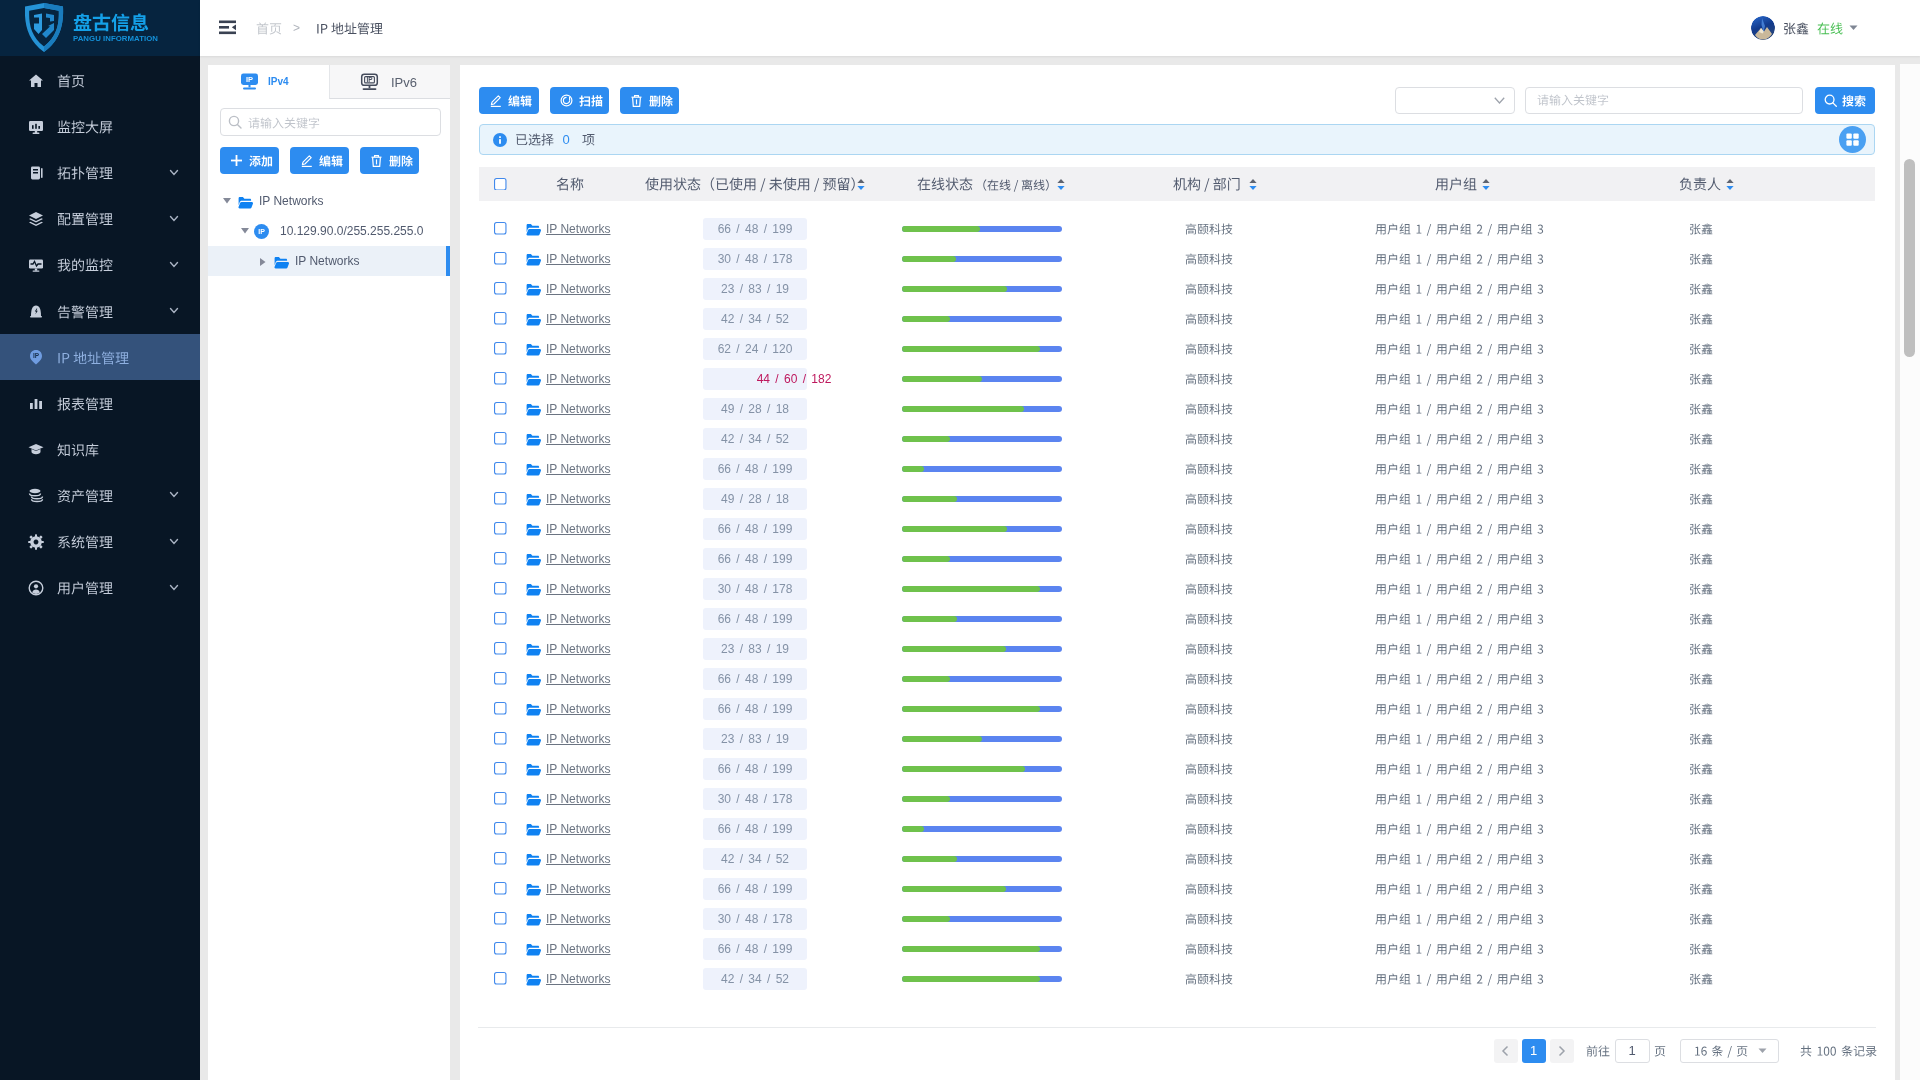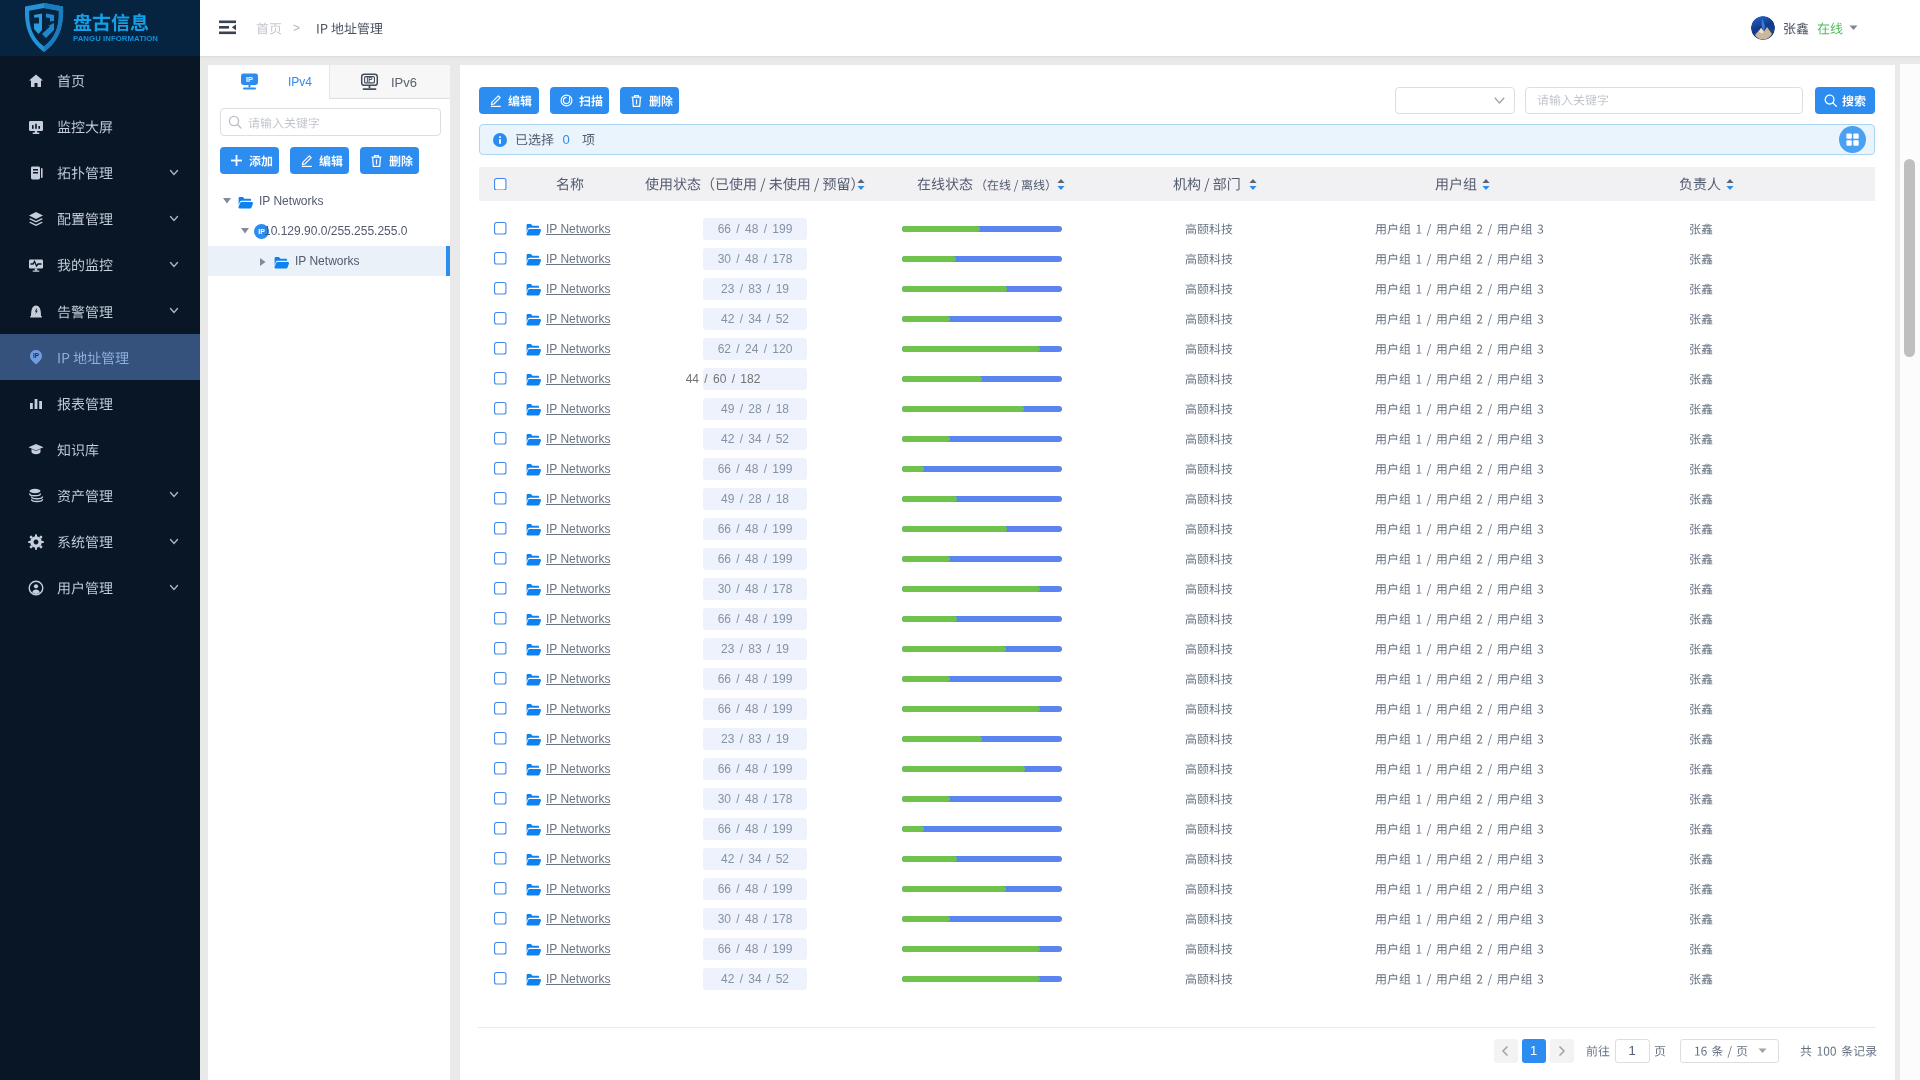--- a/index.html
+++ b/index.html
@@ -299,7 +299,7 @@
     <rect x="8.5" y="12" width="2" height="2.4" fill="#2d8cf0"></rect>
     <rect x="3" y="14.4" width="13" height="2" rx="1" fill="#2d8cf0"></rect>
   </svg>
-<div class="ab" style="left:268px;top:74px;width:40px;height:16px;line-height:16px;font-size:12px;color:#2d8cf0;text-align:left;font-weight:normal;margin-left:20px;">IPv4</div>
+<div class="ab" style="left:268px;top:74px;width:40px;height:16px;line-height:16px;font-size:10px;color:#2d8cf0;text-align:left;font-weight:bold;">IPv4</div>
 <svg class="ab" style="left:360px;top:73px;" width="19" height="18" viewBox="0 0 19 18">
     <rect x="1.7" y="1.2" width="15.6" height="11.1" rx="2.6" fill="none" stroke="#454c5c" stroke-width="1.5"></rect>
     <rect x="4.6" y="3.6" width="9.8" height="6.3" rx="1" fill="none" stroke="#454c5c" stroke-width="1.1"></rect>

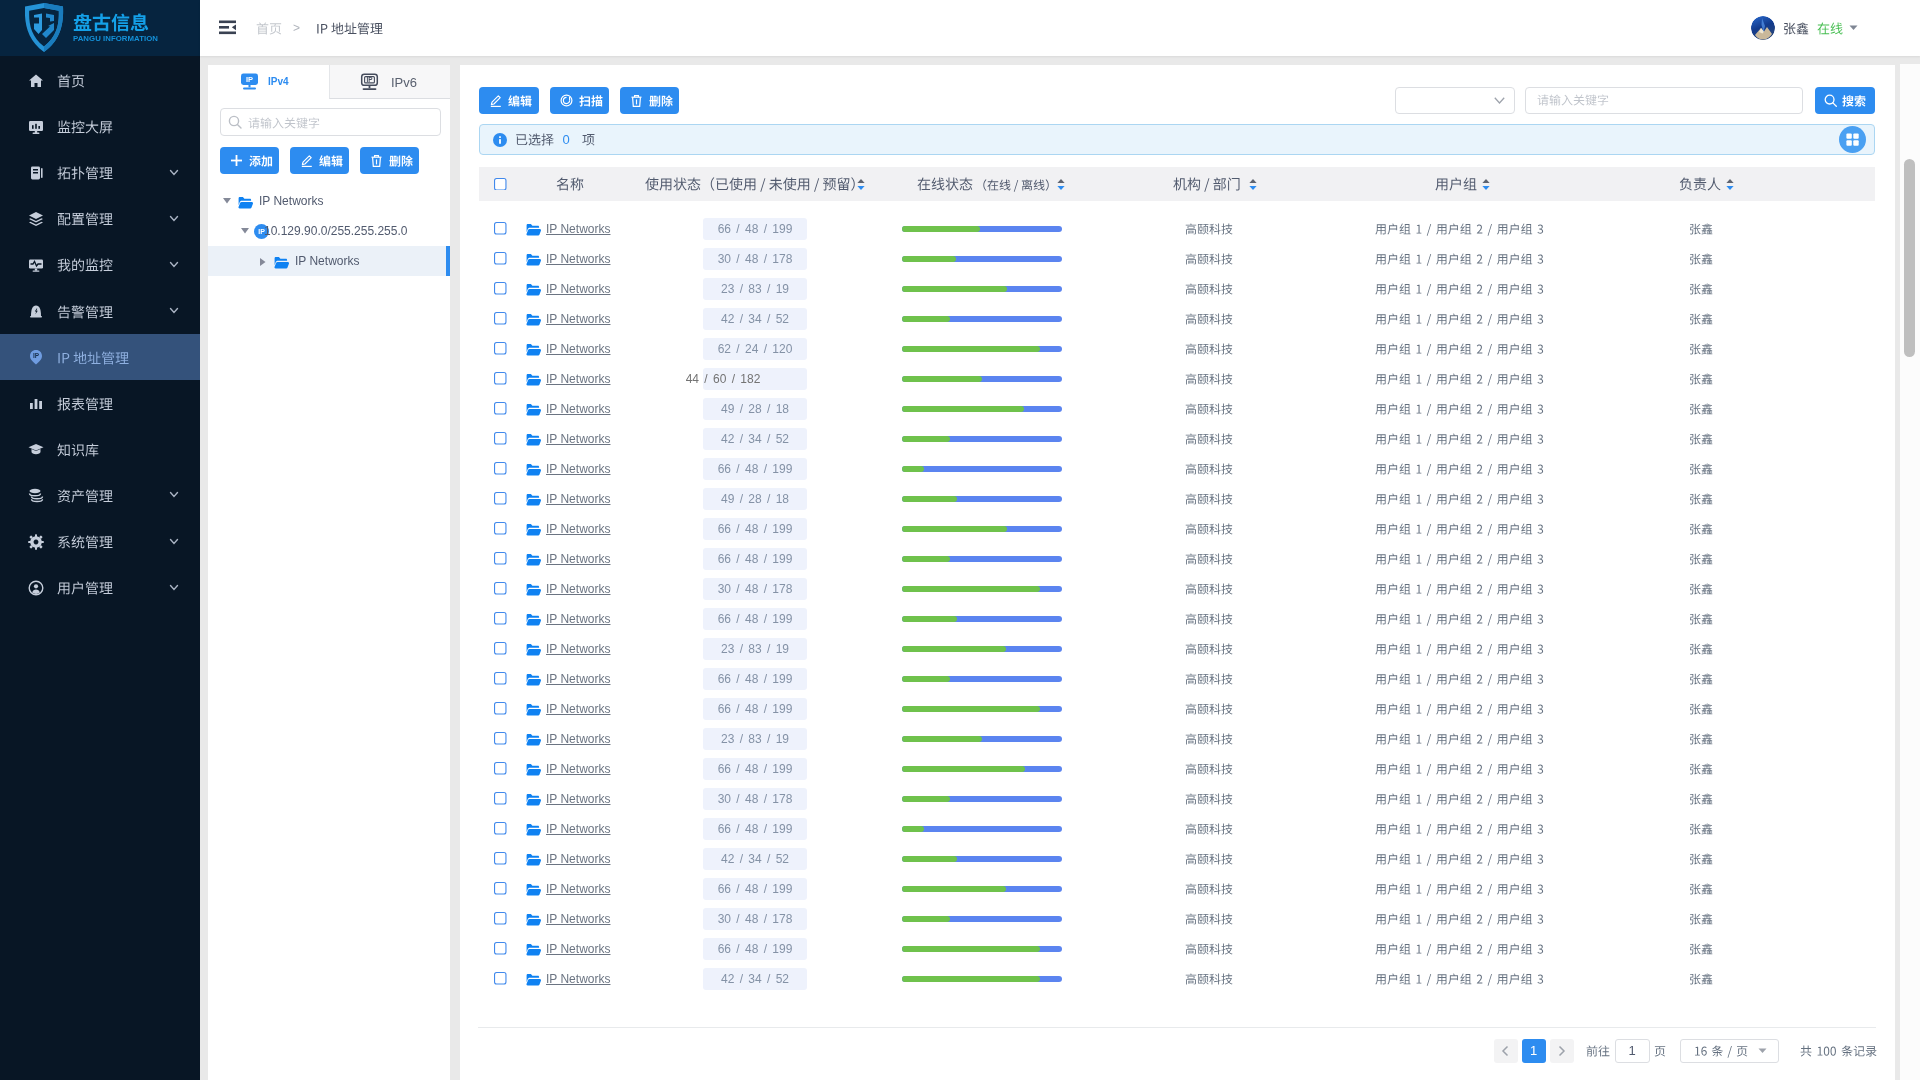--- a/index.html
+++ b/index.html
@@ -359,7 +359,7 @@
     <circle cx="7.5" cy="7.5" r="7.5" fill="#2d8cf0"></circle>
     <text x="7.5" y="10.3" font-size="7" font-weight="bold" fill="#fff" text-anchor="middle" font-family="Liberation Sans,sans-serif">IP</text>
   </svg>
-<div class="ab" style="left:264px;top:224px;width:190px;height:14px;line-height:14px;font-size:12px;color:#515a6e;text-align:left;font-weight:normal;">10.129.90.0/255.255.255.0</div>
+<div class="ab" style="left:280px;top:224px;width:190px;height:14px;line-height:14px;font-size:12px;color:#515a6e;text-align:left;font-weight:normal;">10.129.90.0/255.255.255.0</div>
 <div class="ab" style="left:208px;top:246px;width:241.5px;height:30px;background:#ebf1f8"></div>
 <div class="ab" style="left:445.5px;top:246px;width:4px;height:30px;background:#2d8cf0"></div>
 <svg class="ab" style="left:258px;top:256.5px;" width="9" height="10" viewBox="0 0 9 10">

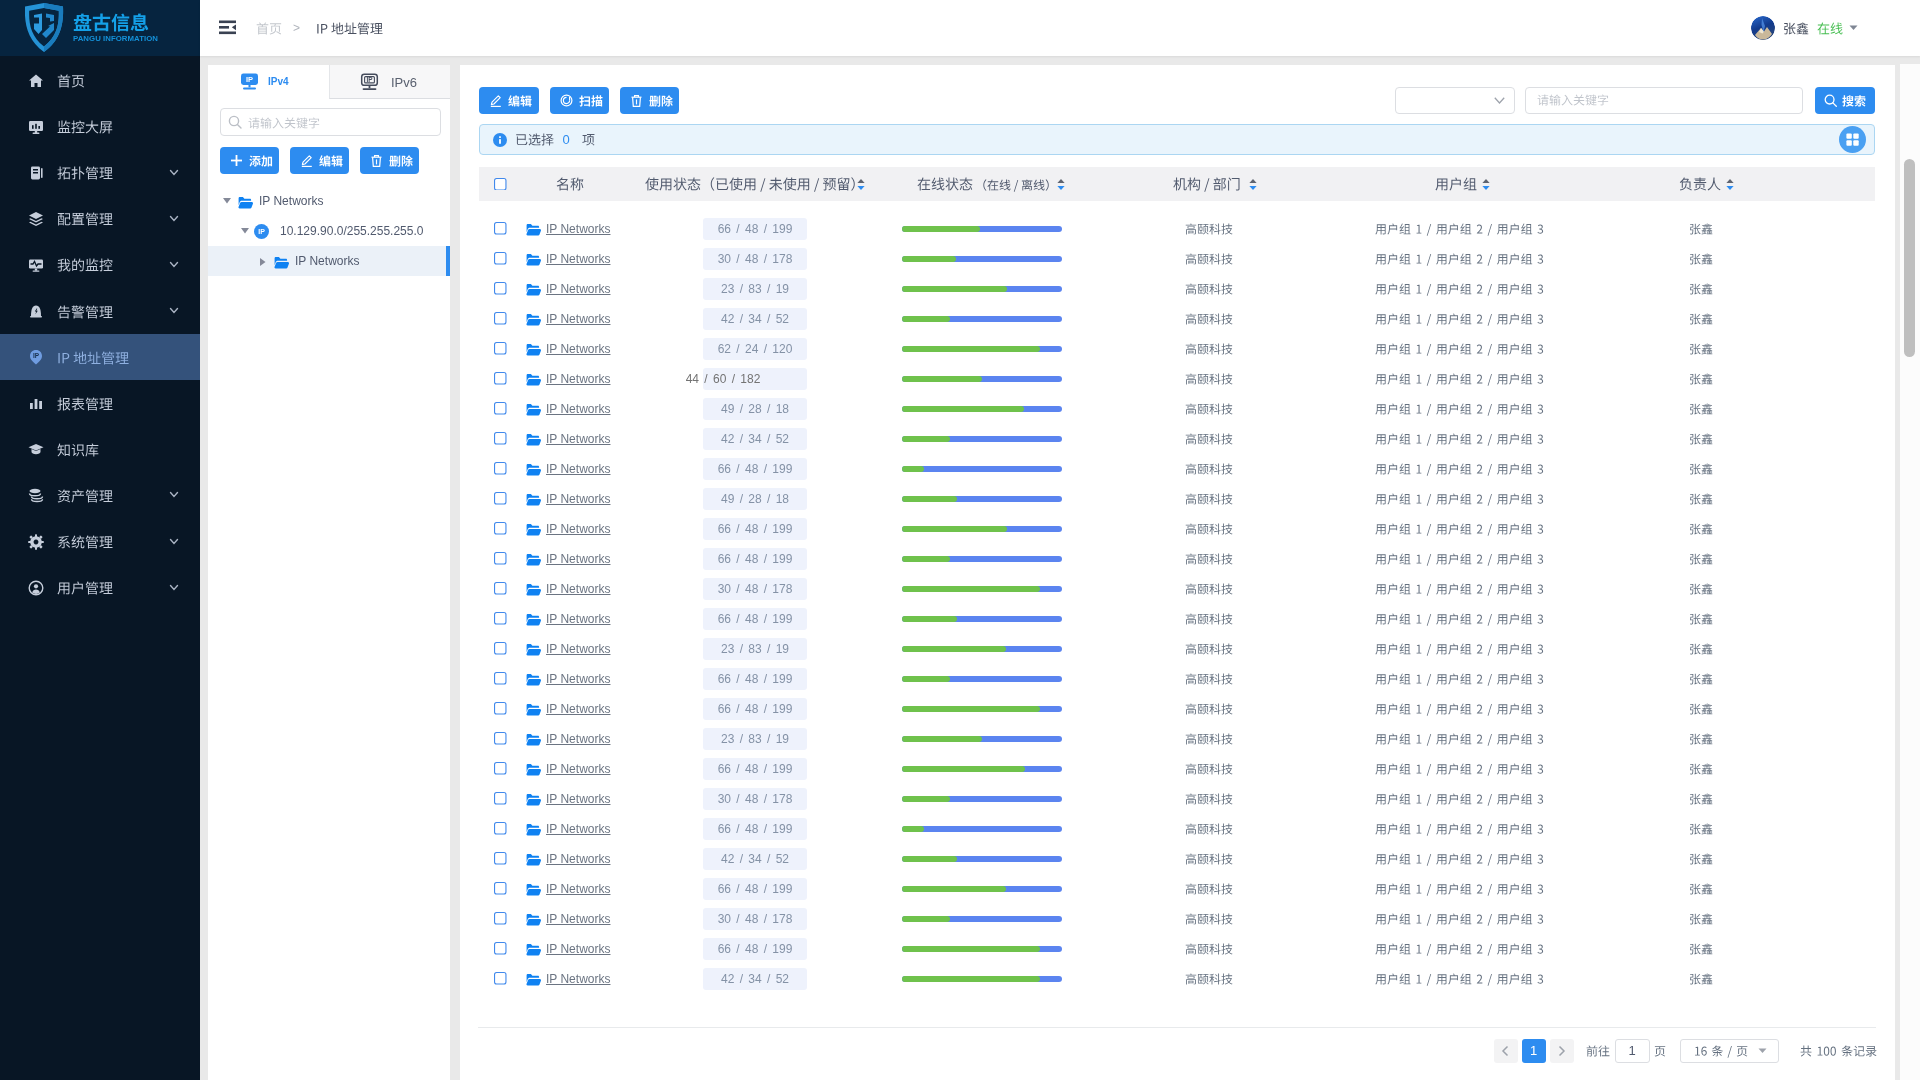--- a/index.html
+++ b/index.html
@@ -597,7 +597,7 @@
   </svg>
 <div class="ab" style="left:546px;top:370.6px;width:80px;height:16px;line-height:16px;font-size:12px;color:#6b7482;text-align:left;font-weight:normal;"><span style="text-decoration:underline">IP Networks</span></div>
 <div class="ab" style="left:703px;top:367.6px;width:104px;height:22px;background:#eef2fc;border-radius:3px"></div>
-<div class="ab" style="left:665px;top:367.6px;width:116px;height:22px;line-height:22px;font-size:12px;color:#737373;text-align:center;font-weight:normal;word-spacing:2px">44 / 60 / 182</div>
+<div class="ab" style="left:736px;top:367.6px;width:116px;height:22px;line-height:22px;font-size:12px;color:#be185d;text-align:center;font-weight:normal;word-spacing:2px">44 / 60 / 182</div>
 <div class="ab" style="left:902px;top:375.6px;width:160px;height:6px;border-radius:3px;background:#5b84f0"></div>
 <div class="ab" style="left:902px;top:375.6px;width:80px;height:6px;border-radius:3px;background:#6fc24c"></div>
 <svg class="tx" style="left:1185.0px;top:372.6px" width="48.00" height="12">

